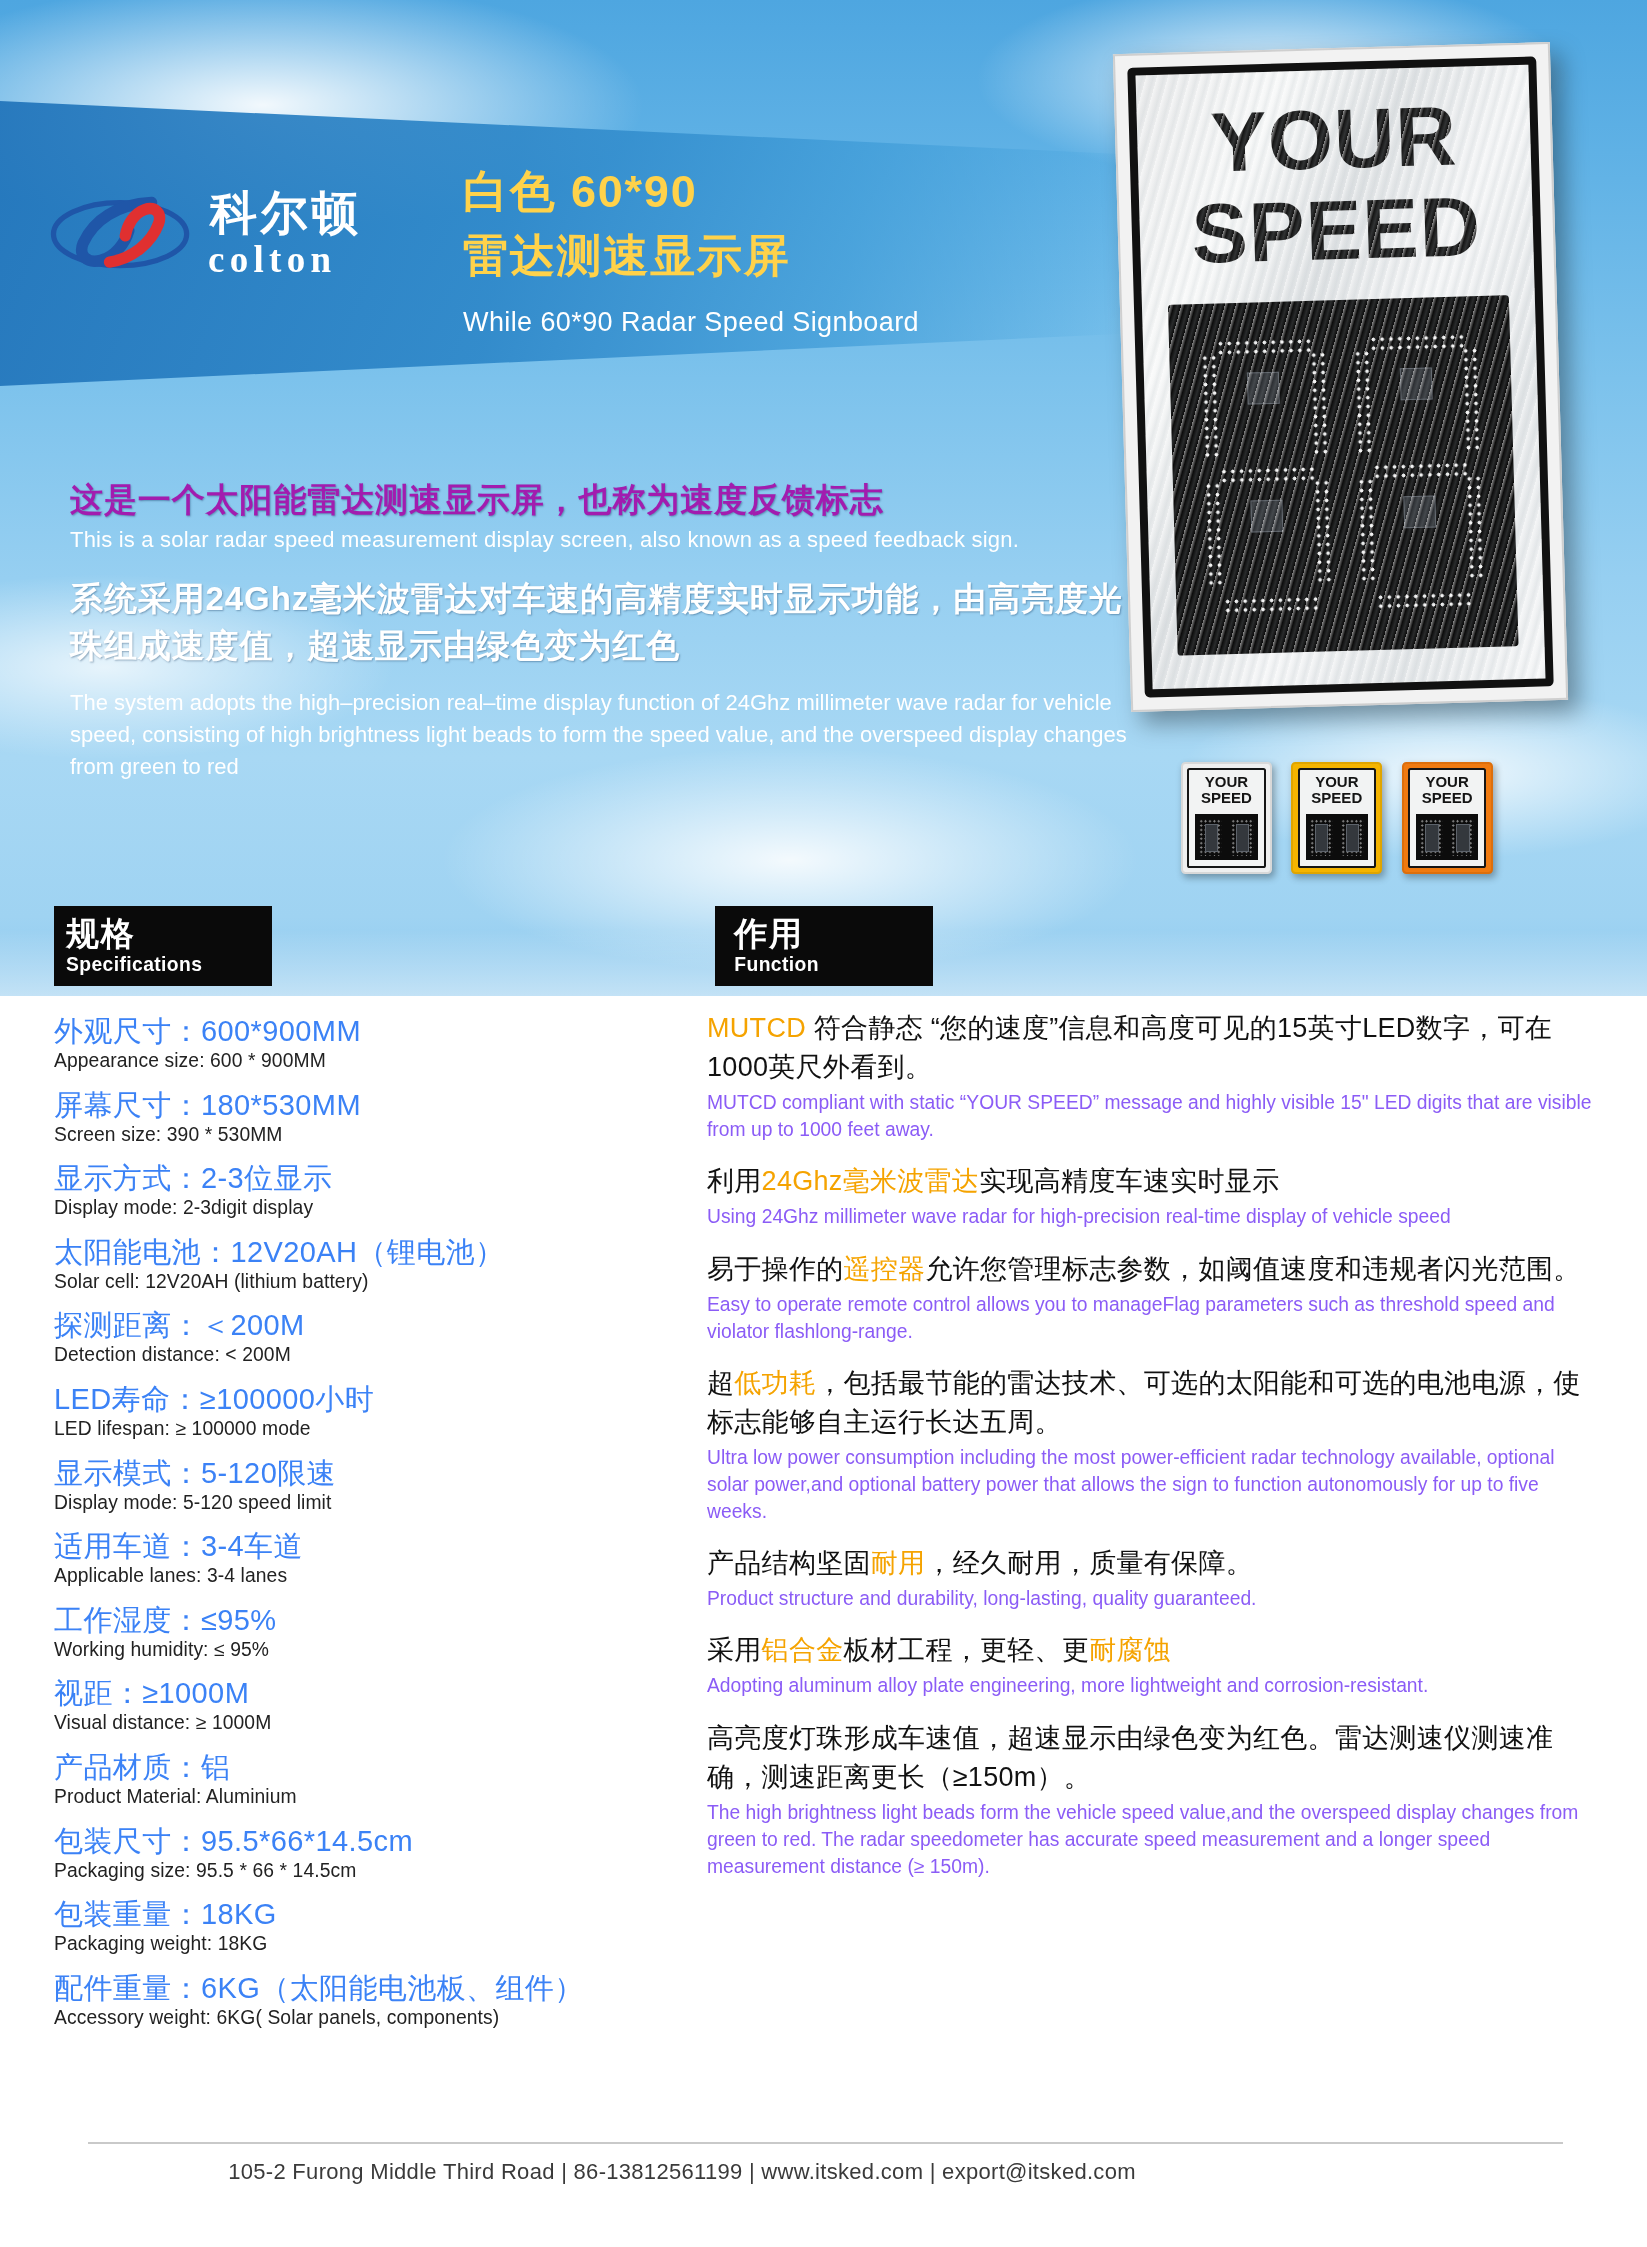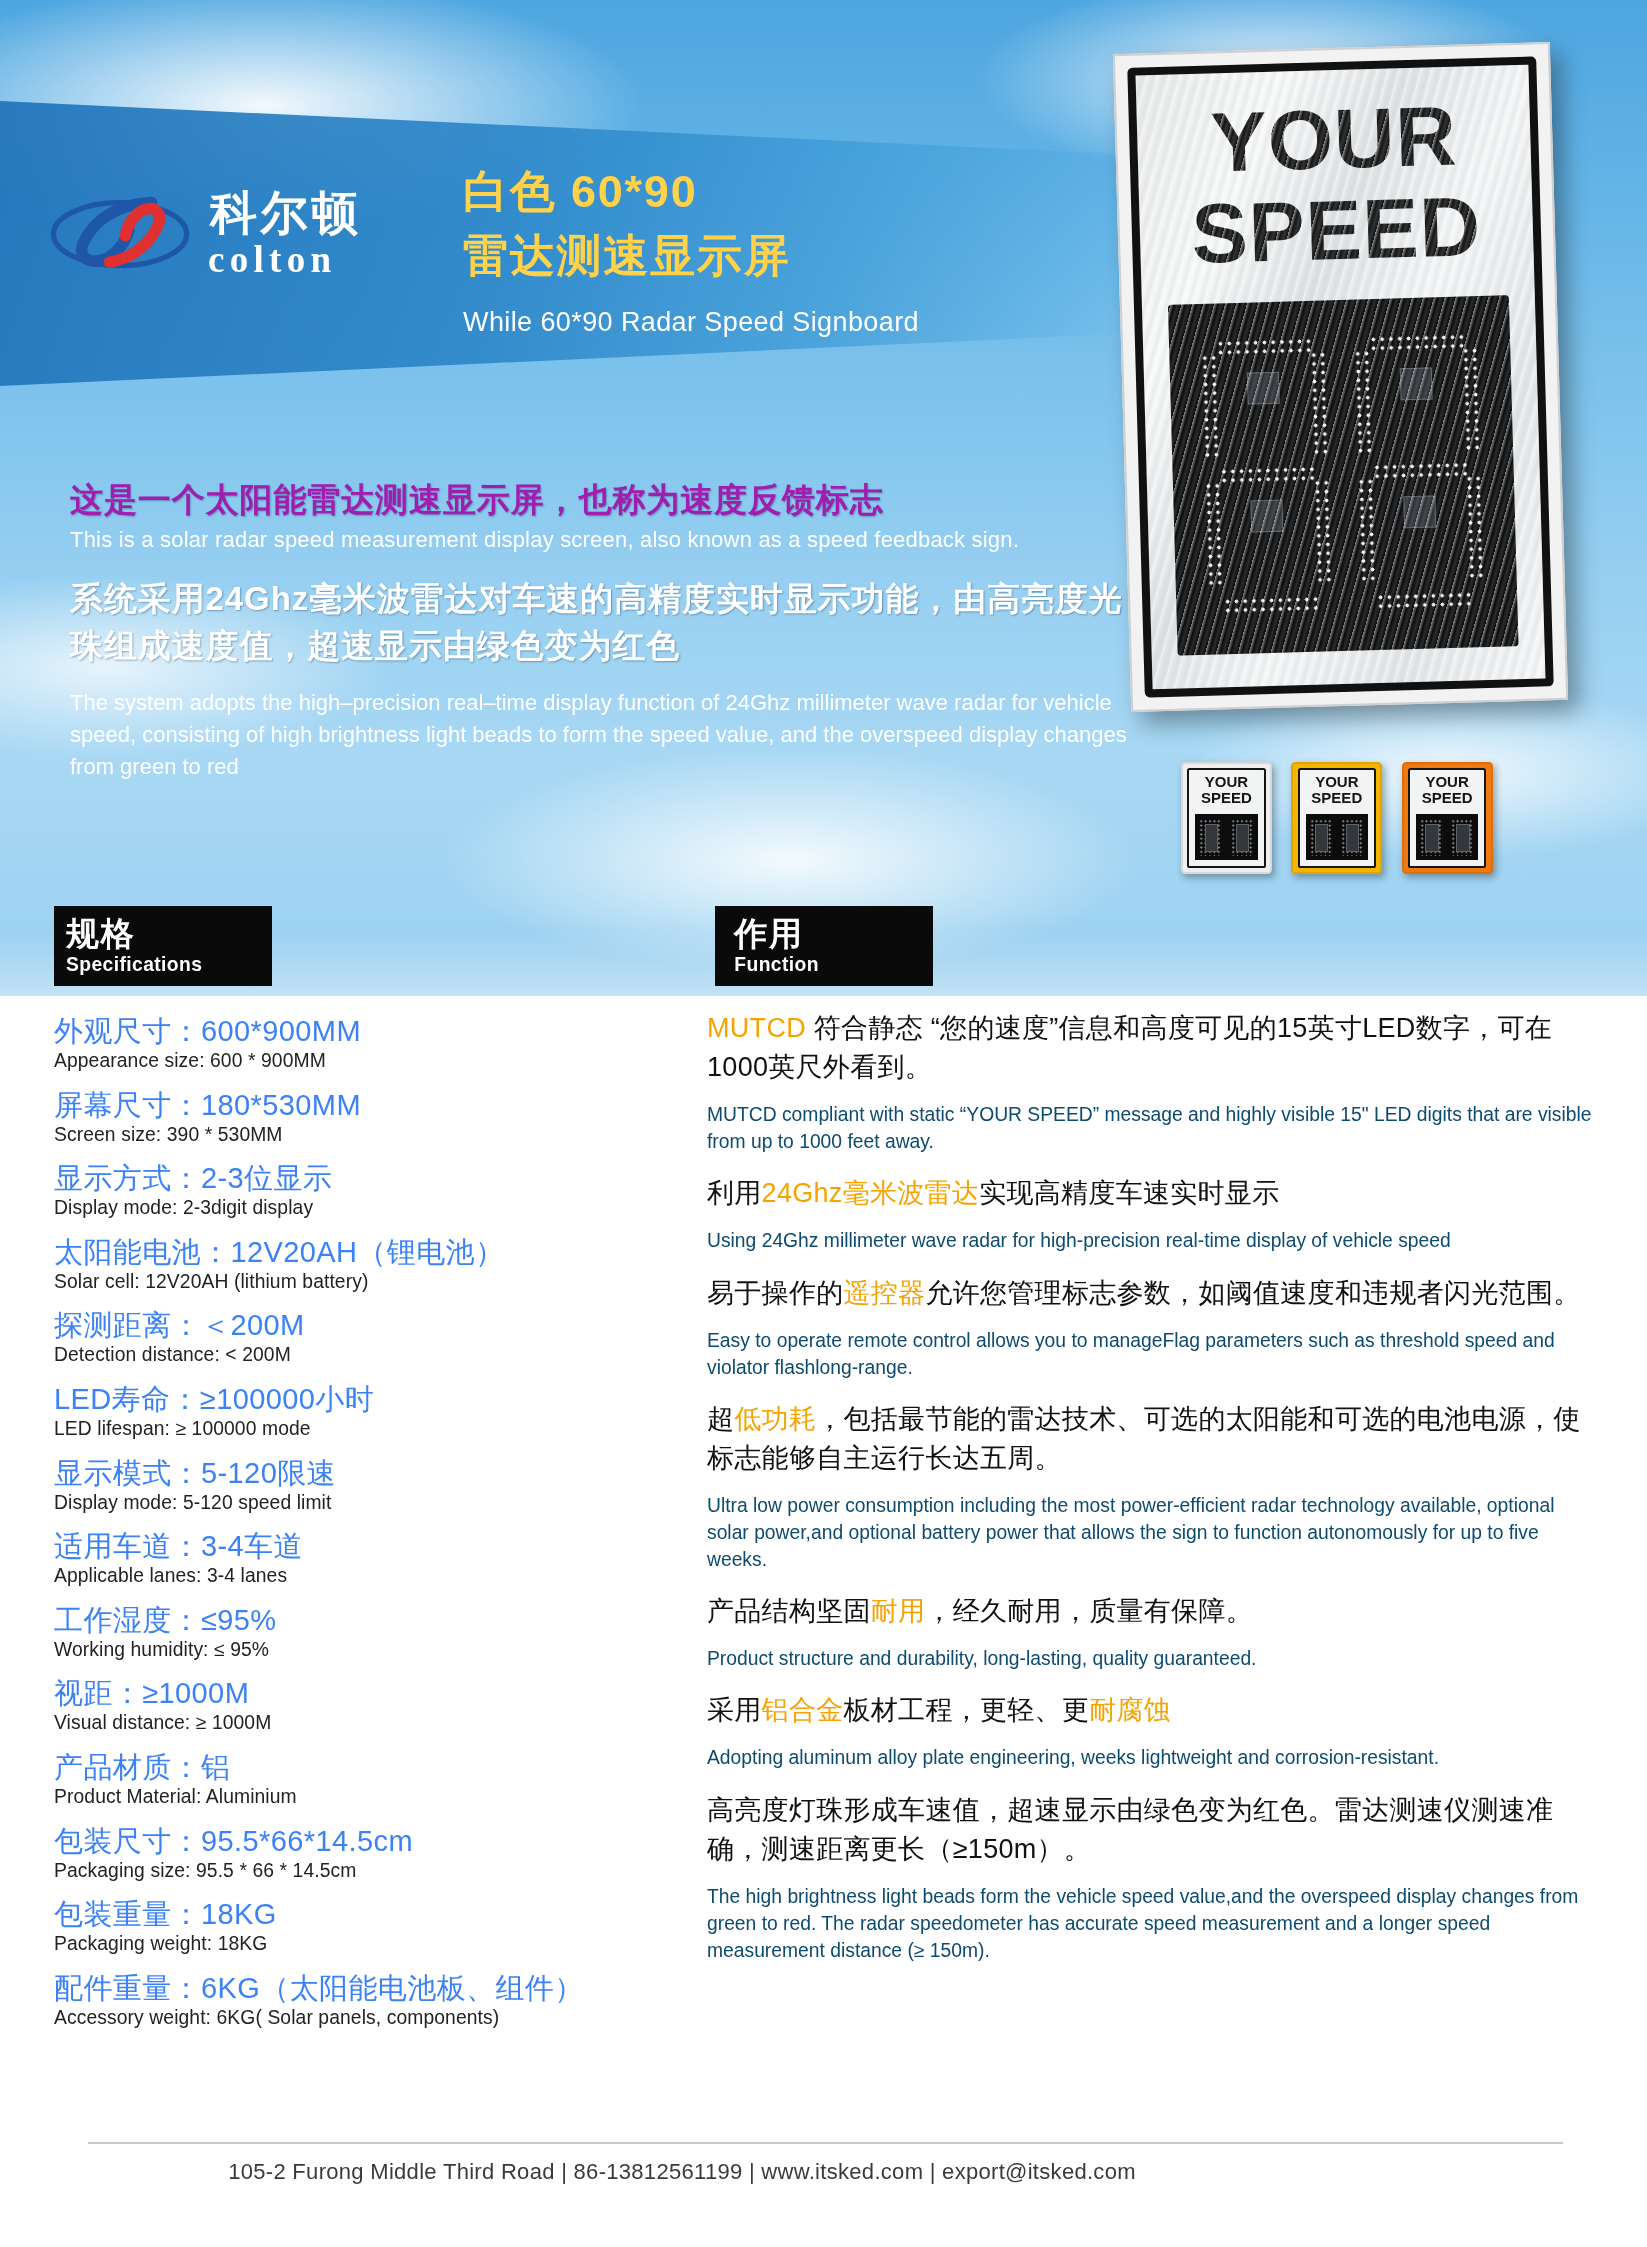--- a/index.html
+++ b/index.html
@@ -354,9 +354,9 @@
   }
   .func-en {
     font-size: 19.3px;
-    color: #0c4a6e;
+    color: #8b5cf6;
     line-height: 27px;
-    margin-top: 14px;
+    margin-top: 2px;
   }
   .hl { color: #f5a300; }
 

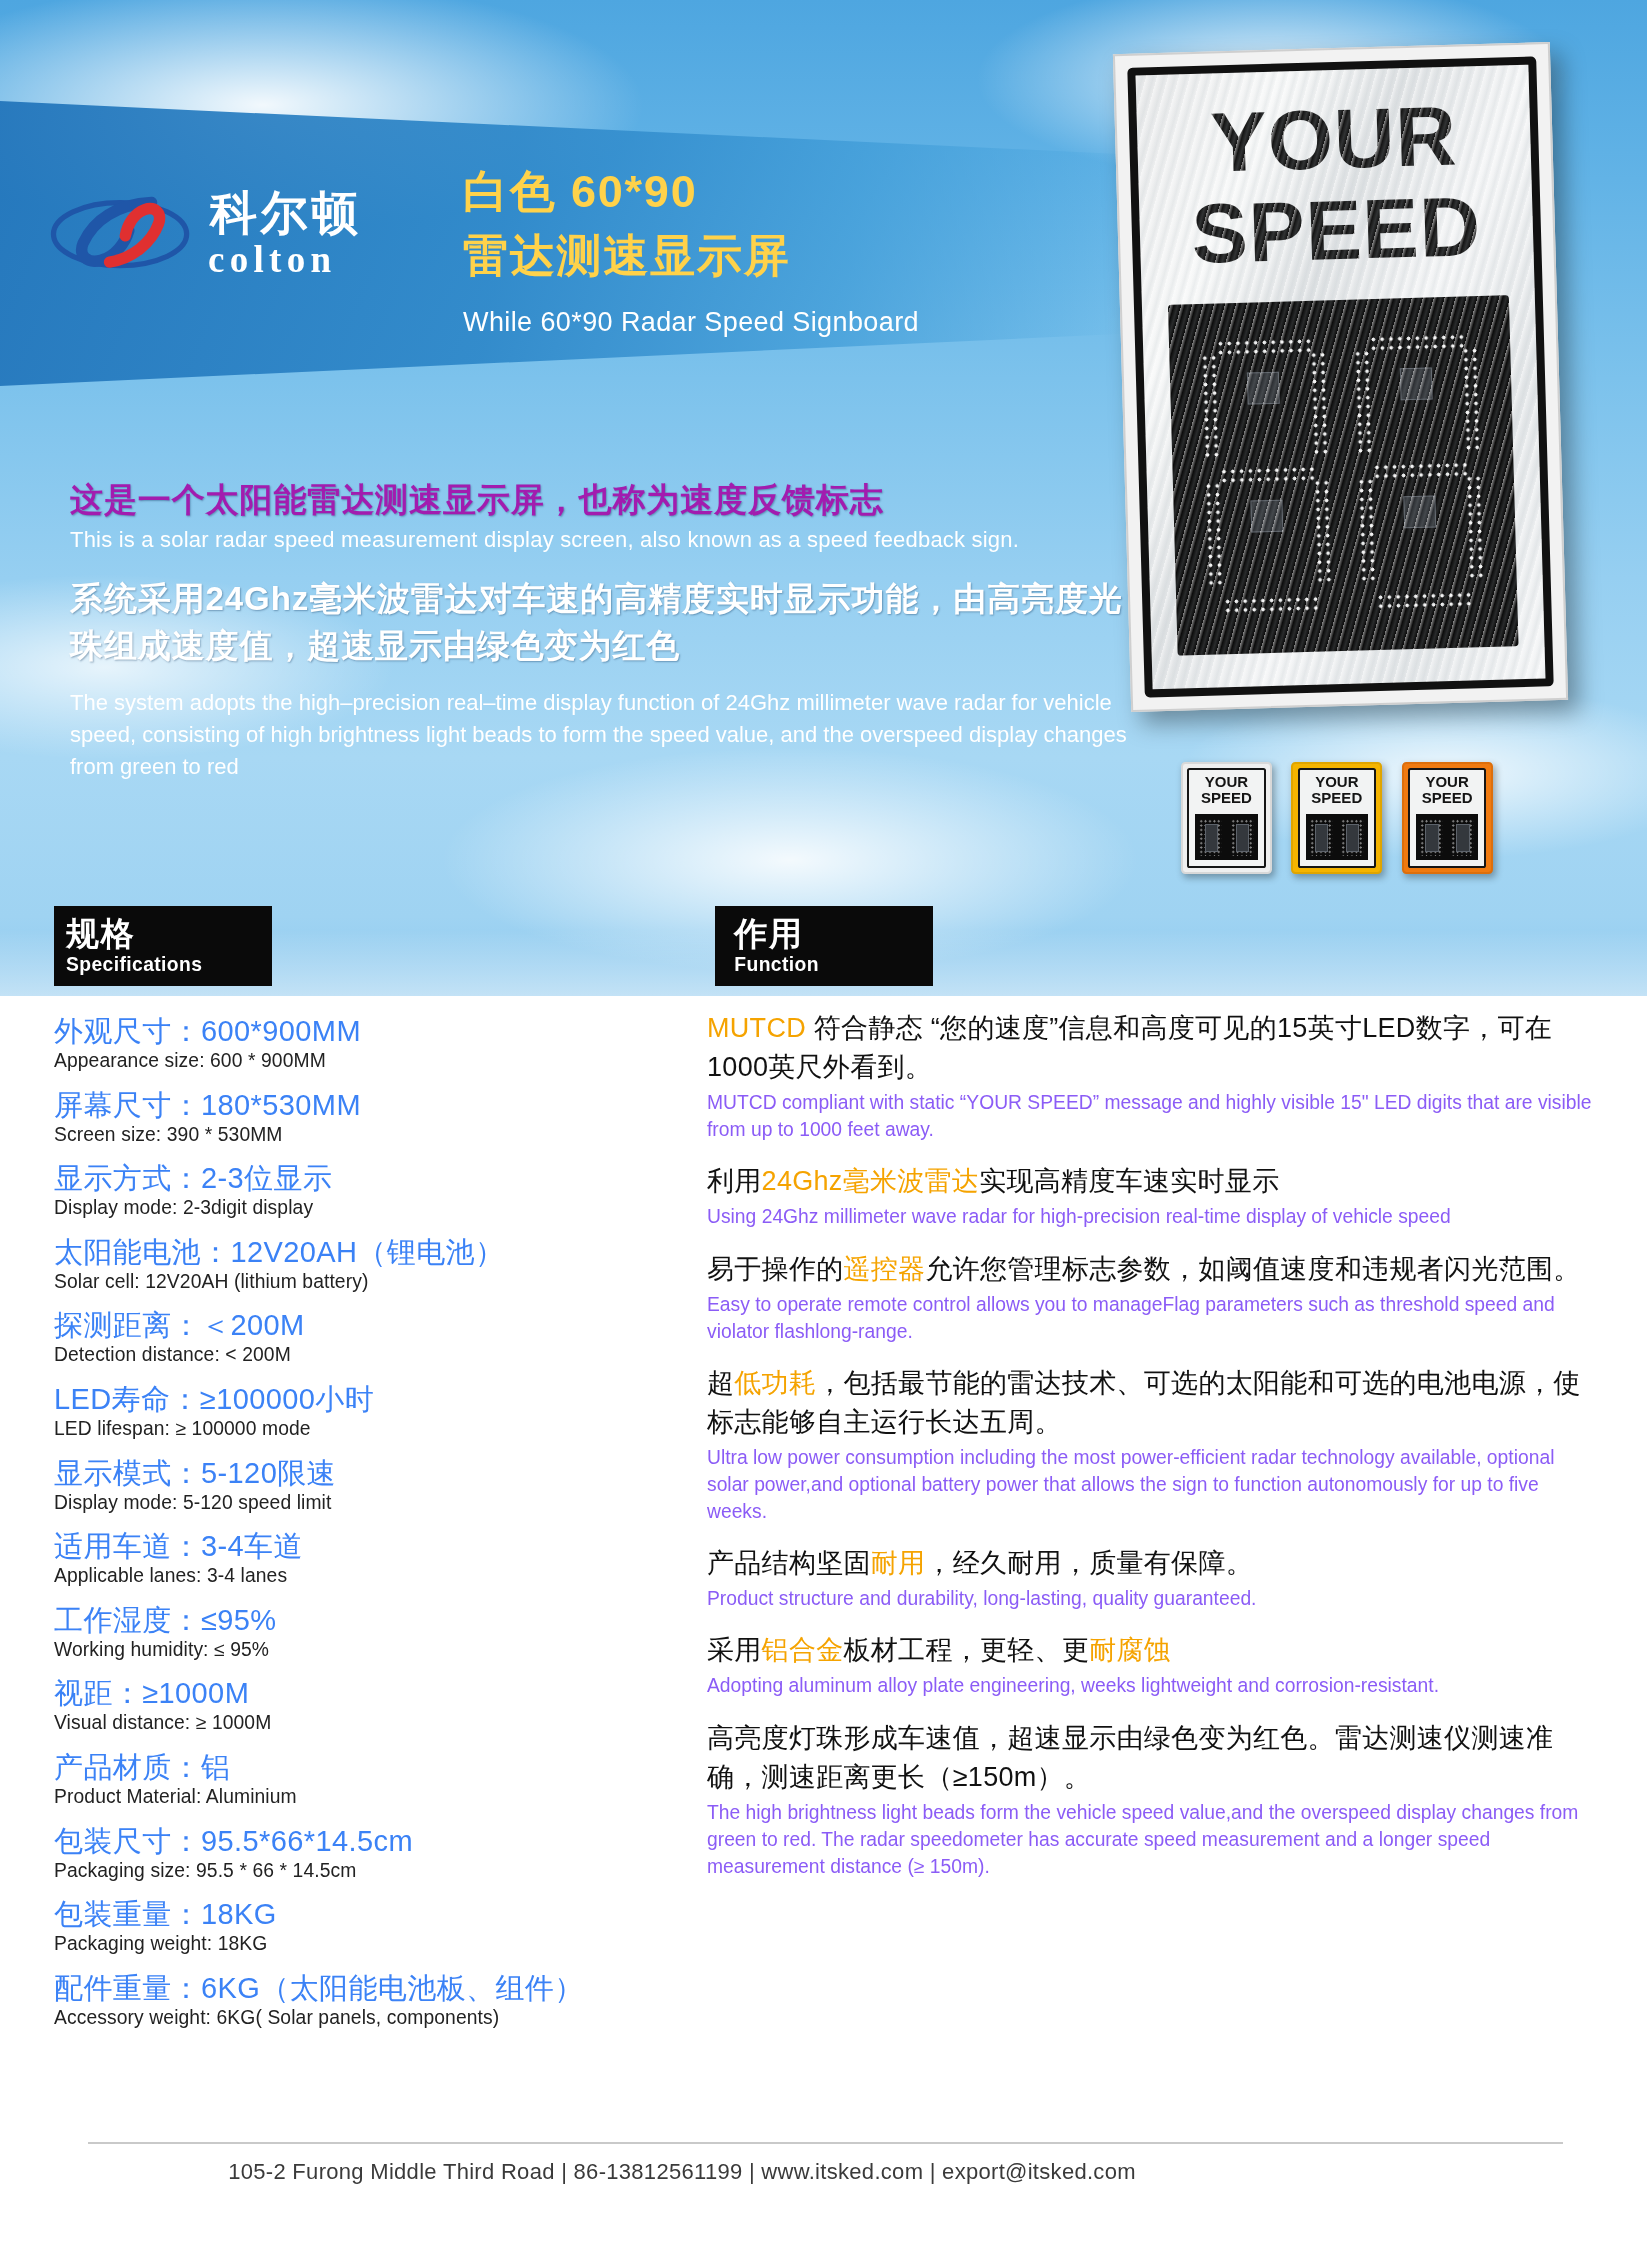--- a/index.html
+++ b/index.html
@@ -565,7 +565,7 @@
       </div>
       <div class="func-item">
         <div class="func-cn"><span>采用</span><span class="hl">铝合金</span><span>板材工程，更轻、更</span><span class="hl">耐腐蚀</span></div>
-        <div class="func-en">Adopting aluminum alloy plate engineering, weeks lightweight and corrosion-resistant.</div>
+        <div class="func-en">Adopting aluminum alloy plate engineering, more lightweight and corrosion-resistant.</div>
       </div>
       <div class="func-item">
         <div class="func-cn"><span>高亮度灯珠形成车速值，超速显示由绿色变为红色。雷达测速仪测速准确，测速距离更长（≥150m）。</span></div>

